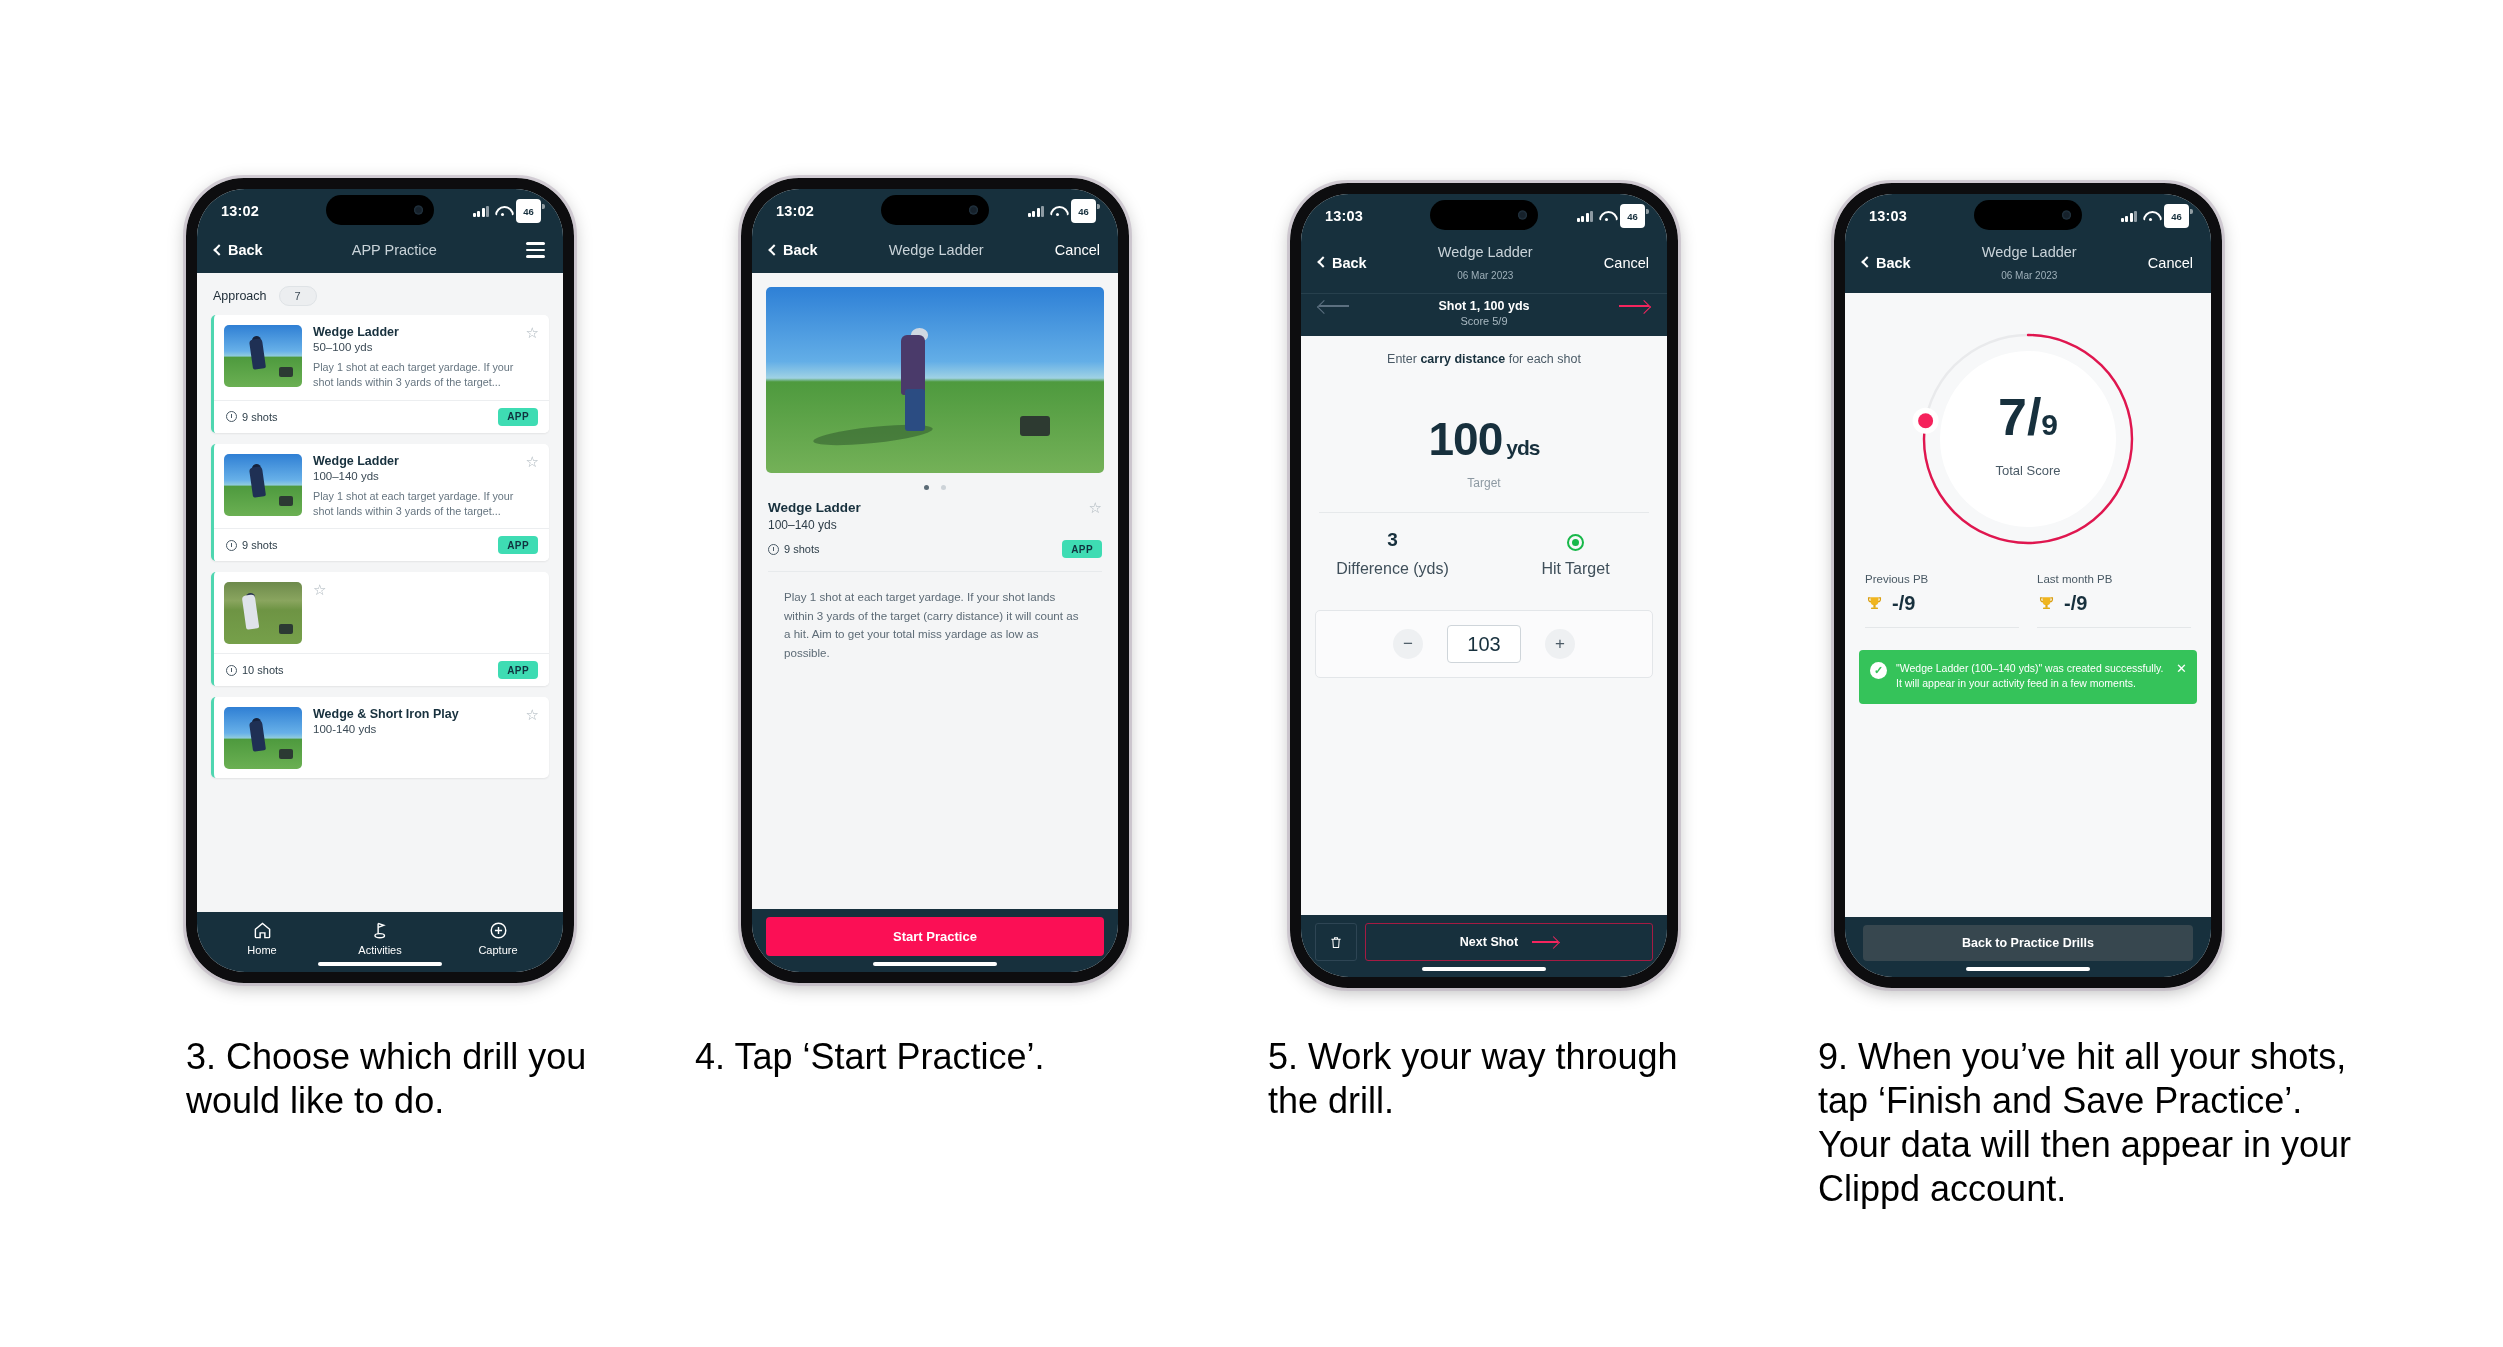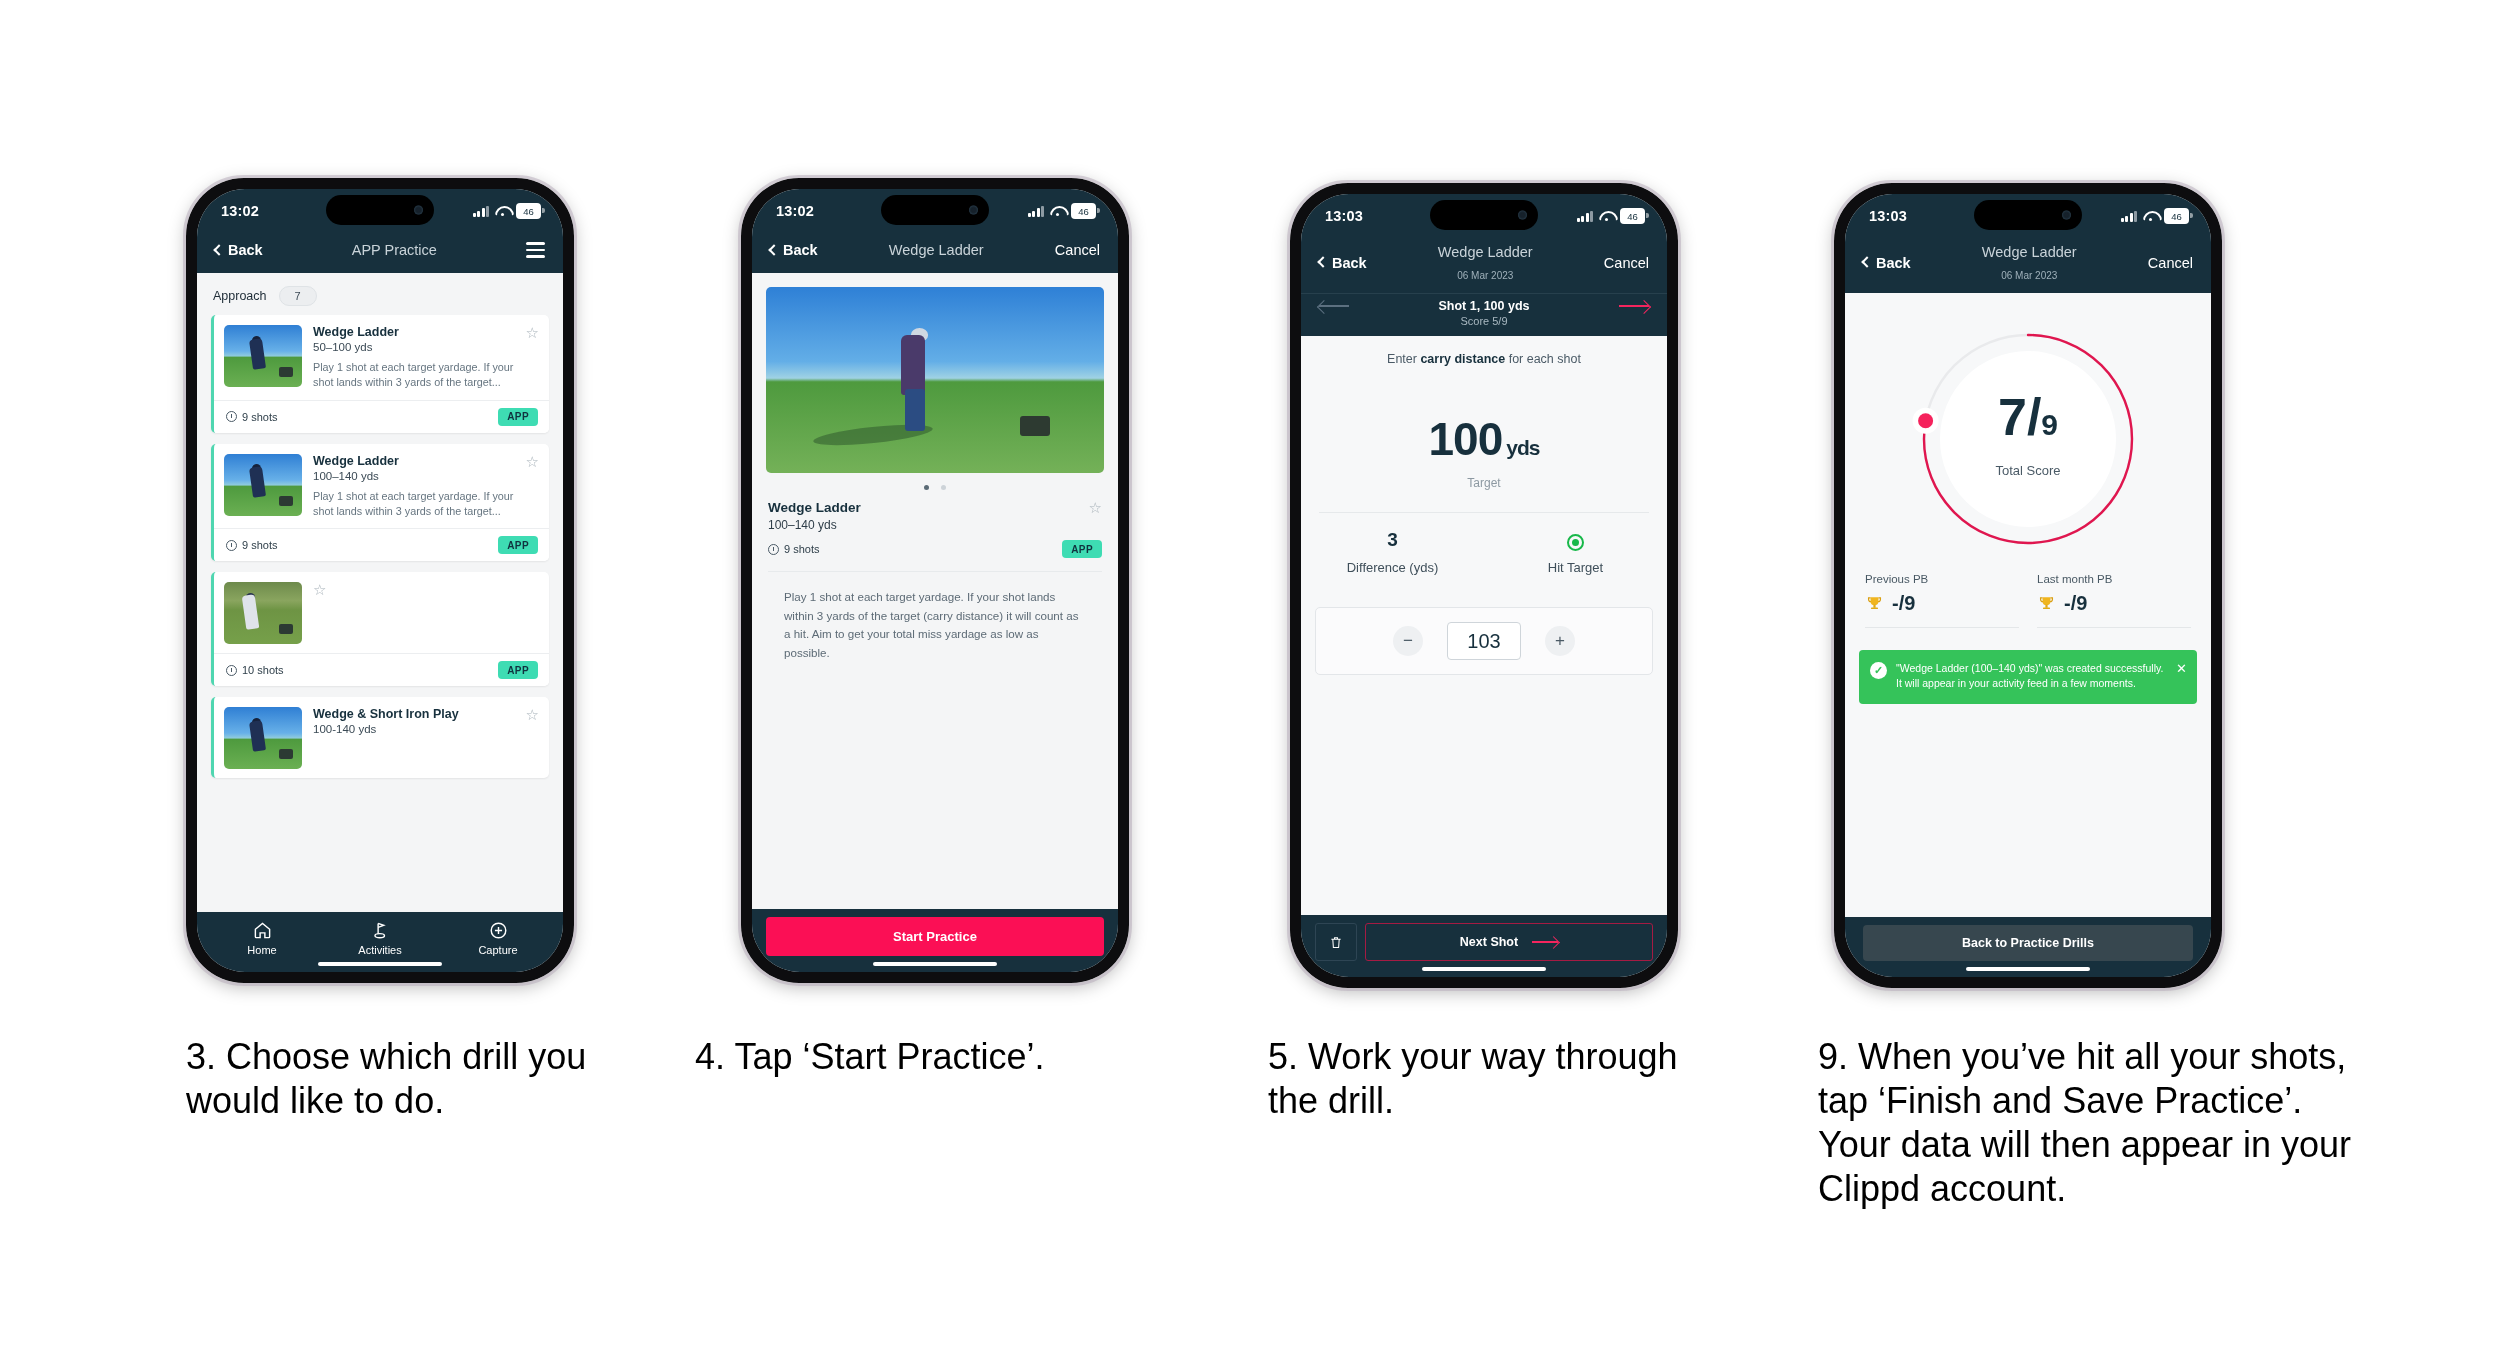--- a/index.html
+++ b/index.html
@@ -71,8 +71,8 @@
     width:3.4px;height:3.4px;border-radius:50%;background:#fff;
   }
   .batt {
-    min-width: 25px; height: 16px; border-radius: 4px; background:#fff;
-    color:#17303d; font-size:9.5px; font-weight:400;
+    min-width: 25px; height: 24px; border-radius: 4px; background:#fff;
+    color:#17303d; font-size:9.5px; font-weight:700;
     display:flex; align-items:center; justify-content:center; padding:0 3px;
     position: relative;
   }

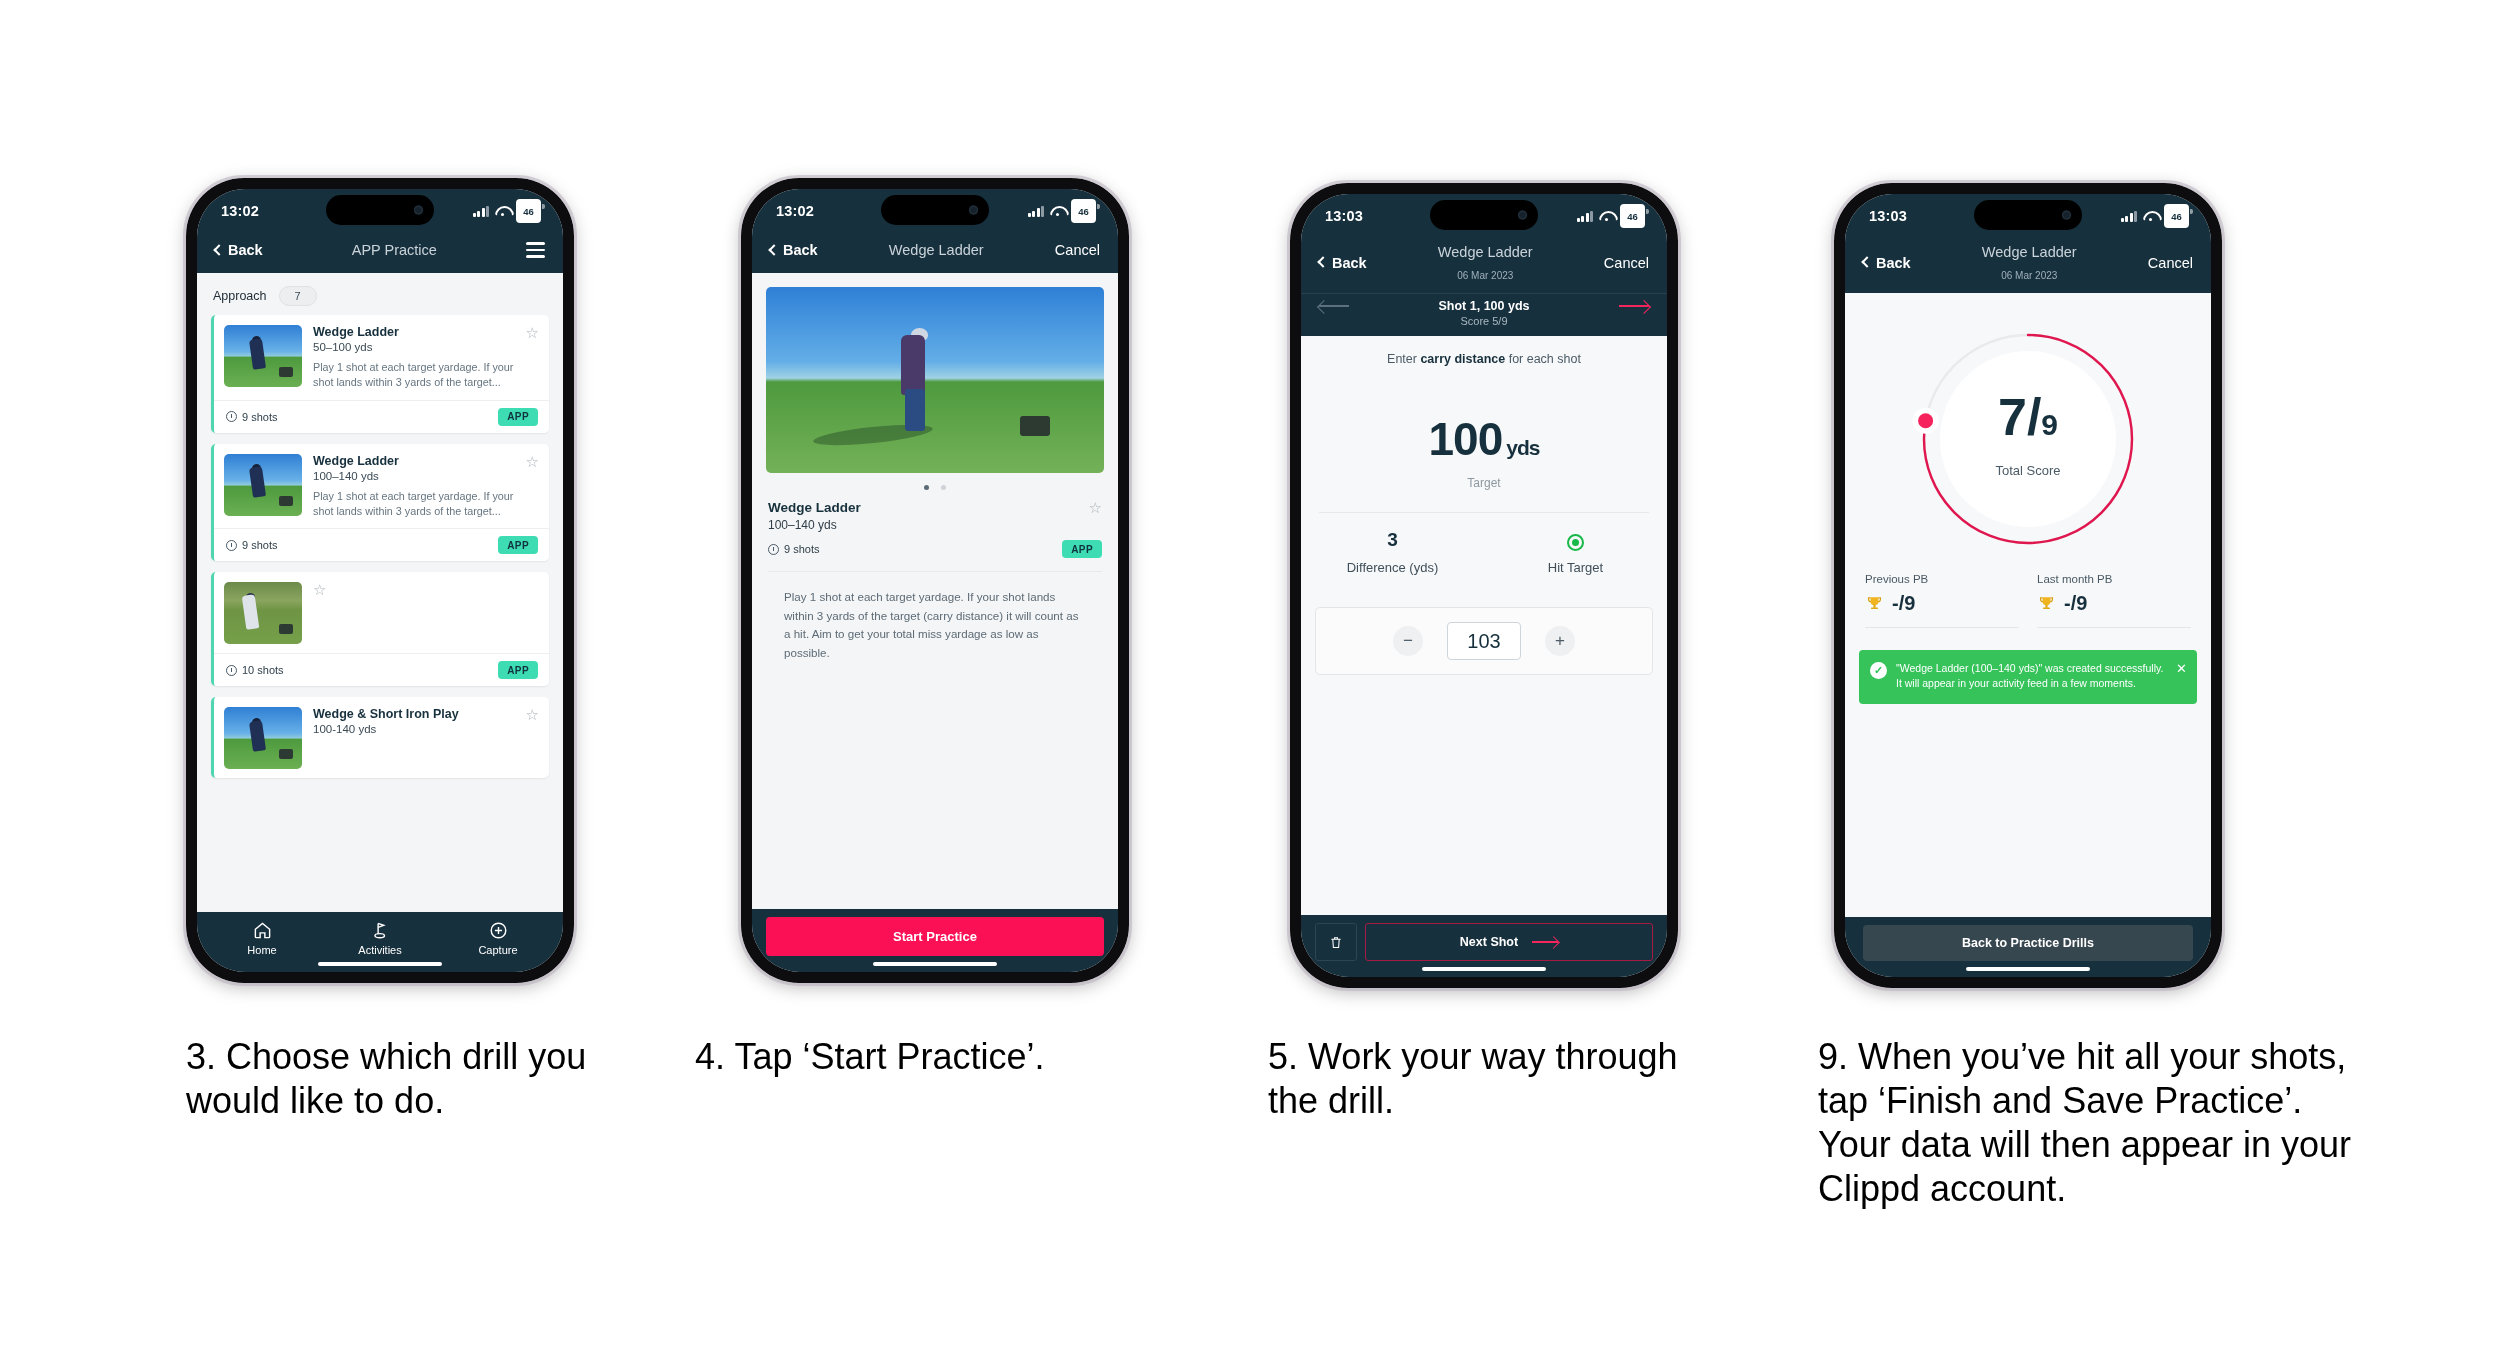--- a/index.html
+++ b/index.html
@@ -212,7 +212,7 @@
   .twocol { display:flex; padding:16px 0 0; }
   .col { flex:1; text-align:center; }
   .col-v { font-size:19px; font-weight:800; color:#17303d; }
-  .col-l { font-size:13px; color:#3f4f5a; margin-top:9px; }
+  .col-l { font-size:16px; color:#3f4f5a; margin-top:9px; }
   .target-ic {
     width:17px;height:17px;border:2.2px solid #18b84a;border-radius:50%;
     display:inline-flex;align-items:center;justify-content:center; margin: 1px 0 0;

